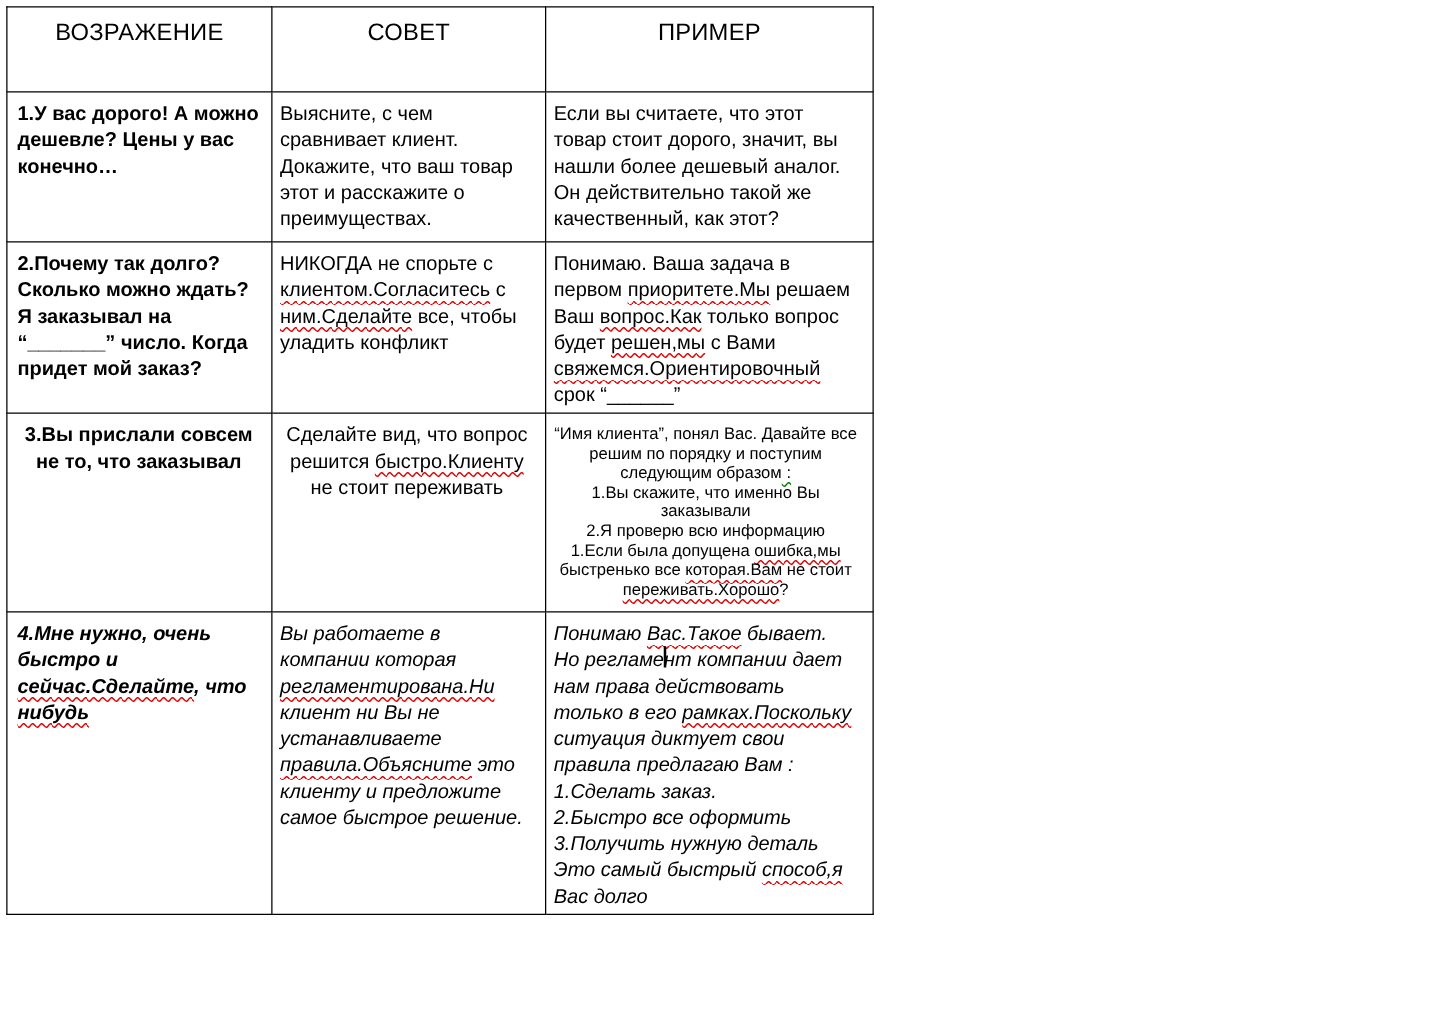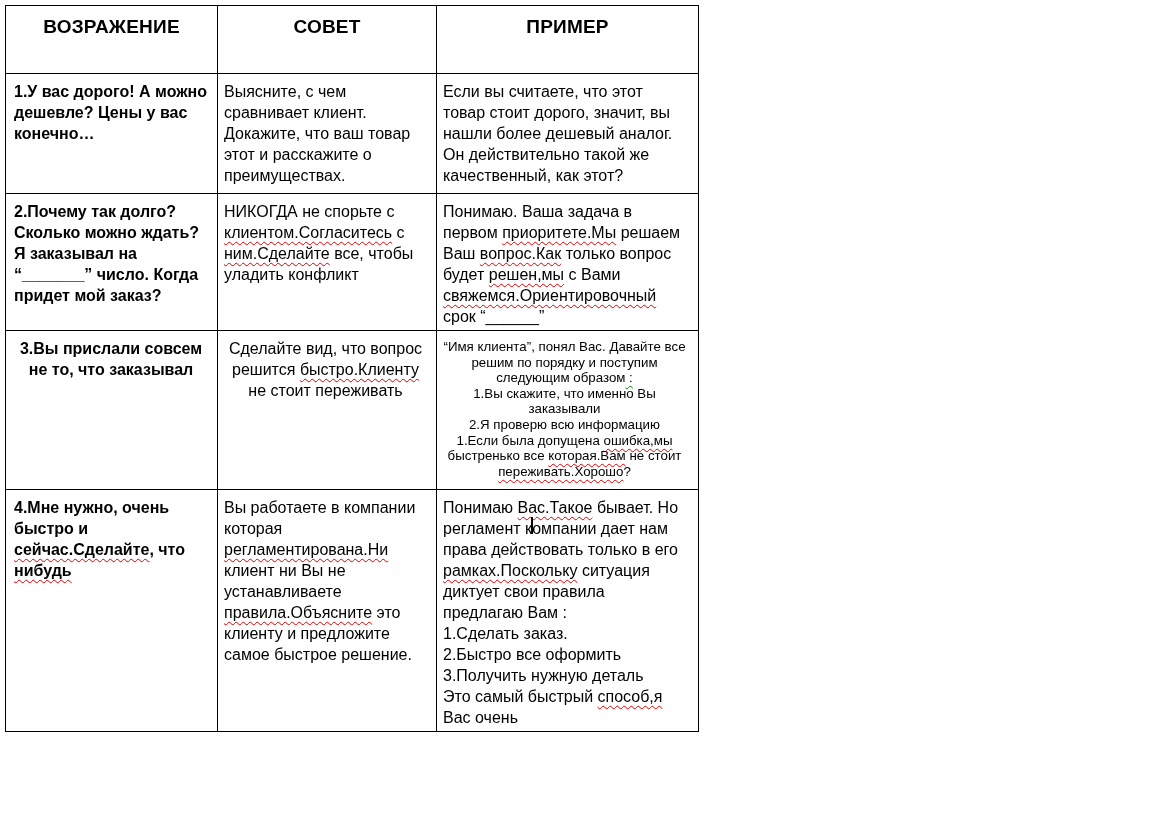--- a/index.html
+++ b/index.html
@@ -36,7 +36,7 @@
   .doc-table th {
     height: 68px;
     font-size: 19px;
-    font-weight: bold;
+    font-weight: normal;
     padding: 10px 4px 0 4px;
     letter-spacing: 0.2px;
   }

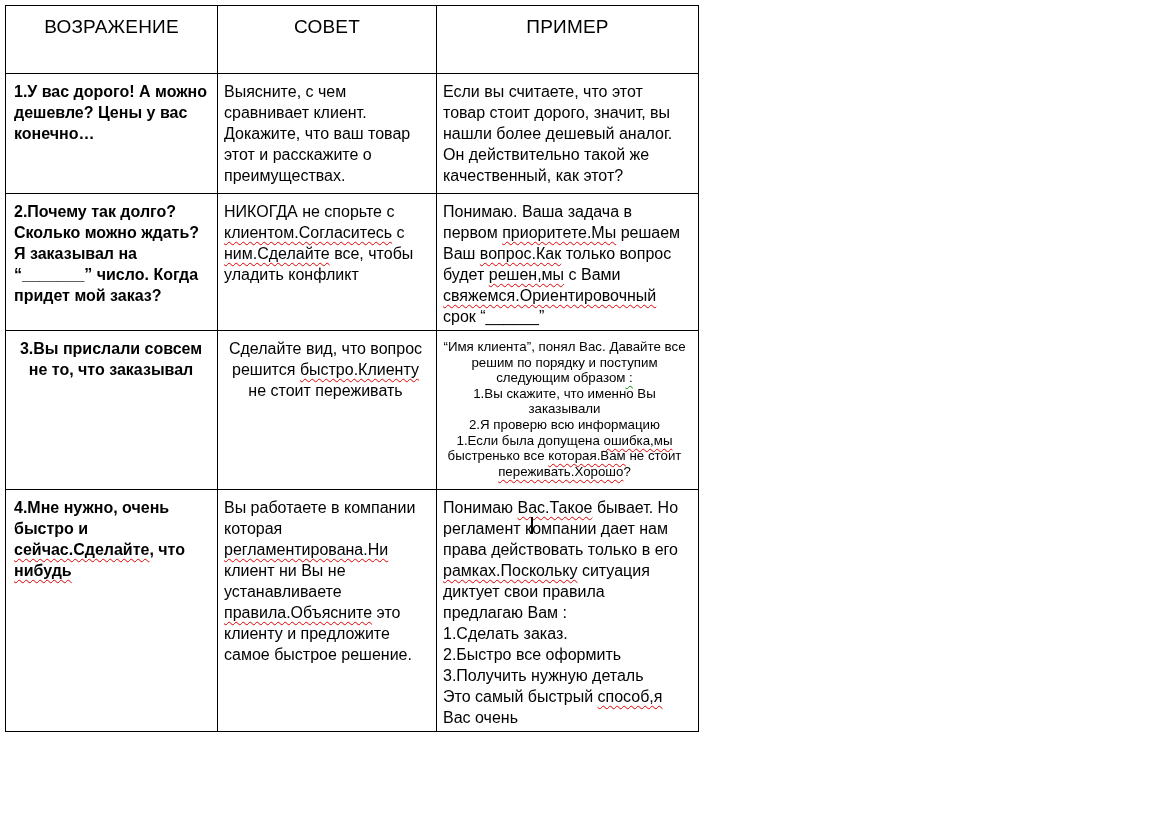--- a/index.html
+++ b/index.html
@@ -43,7 +43,7 @@
   tbody tr:nth-child(1) { height: 120px; }
   tbody tr:nth-child(2) { height: 124px; }
   tbody tr:nth-child(3) { height: 159px; text-align: center; }
-  tbody tr:nth-child(4) { height: 212px; }
+  tbody tr:nth-child(4) { height: 212px; font-style: italic; }
   .cell {
     font-size: 16px;
     line-height: 21px;

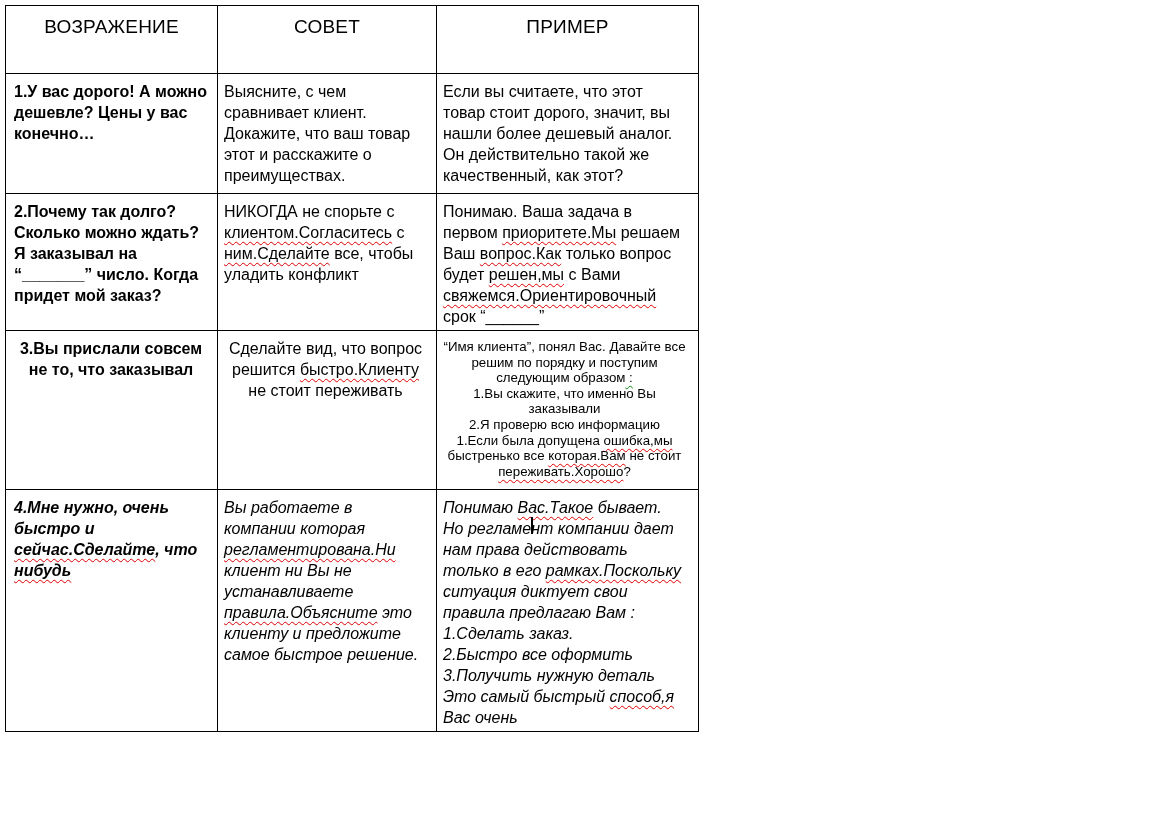--- a/index.html
+++ b/index.html
@@ -147,7 +147,7 @@
           <div class="para"><span>1.Сделать заказ.</span></div>
           <div class="para"><span>2.Быстро все оформить</span></div>
           <div class="para"><span>3.Получить нужную деталь</span></div>
-          <div class="para"><span>Это самый быстрый </span><span class="squiggle-red">способ,я</span><span> Вас очень</span></div>
+          <div class="para"><span>Это самый быстрый </span><span class="squiggle-red">способ,я</span><span> Вас долго</span></div>
         </td>
       </tr>
     </tbody>

